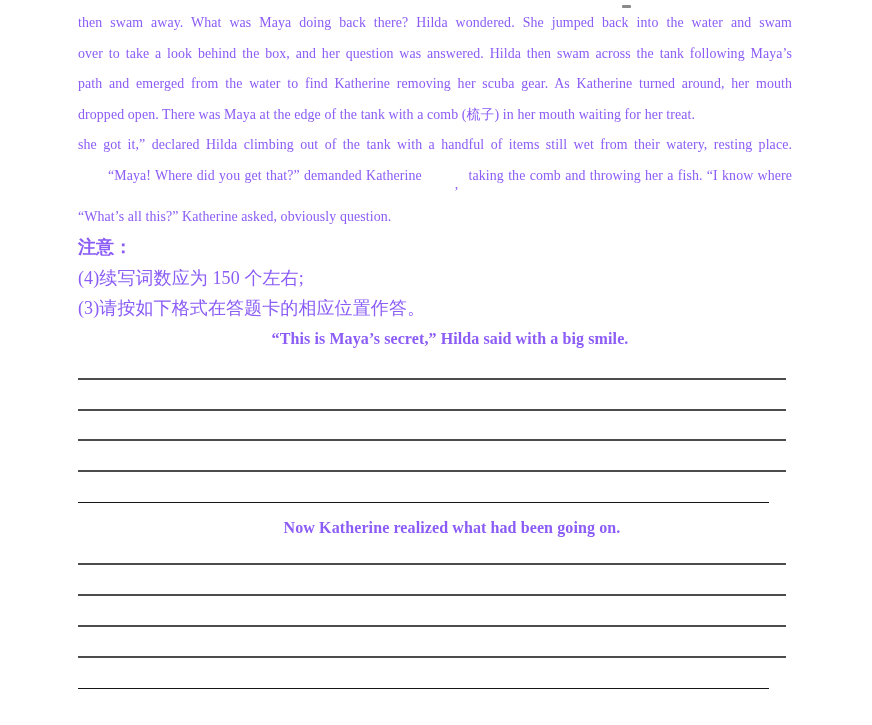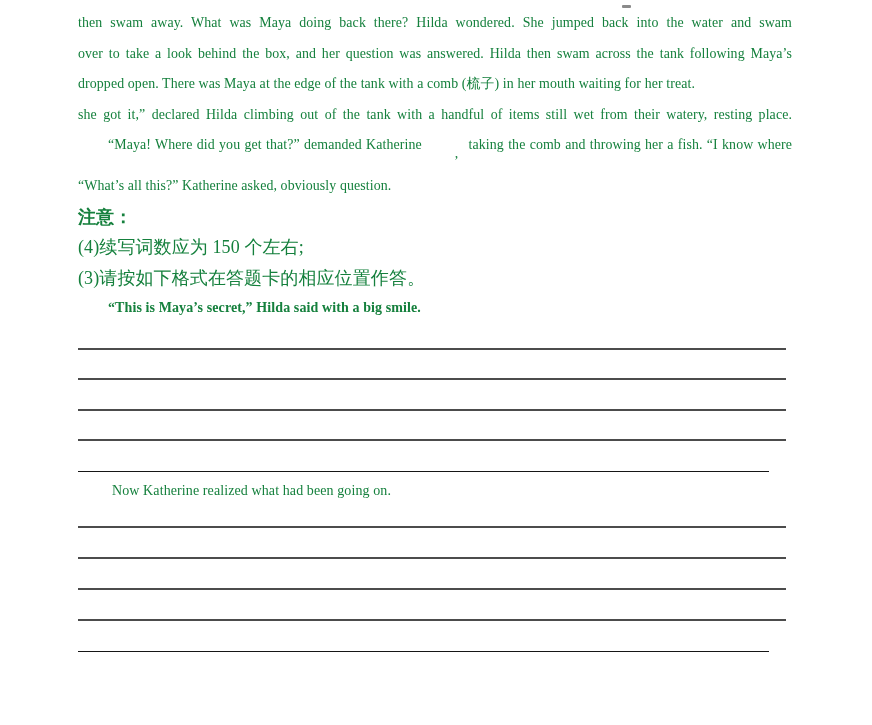--- a/index.html
+++ b/index.html
@@ -14,7 +14,7 @@
     background: #ffffff;
     overflow: hidden;
     font-family: "Liberation Serif", "DejaVu Serif", serif;
-    color: #15803d;
+    color: #8b5cf6;
   }
   .stray-mark {
     position: absolute;

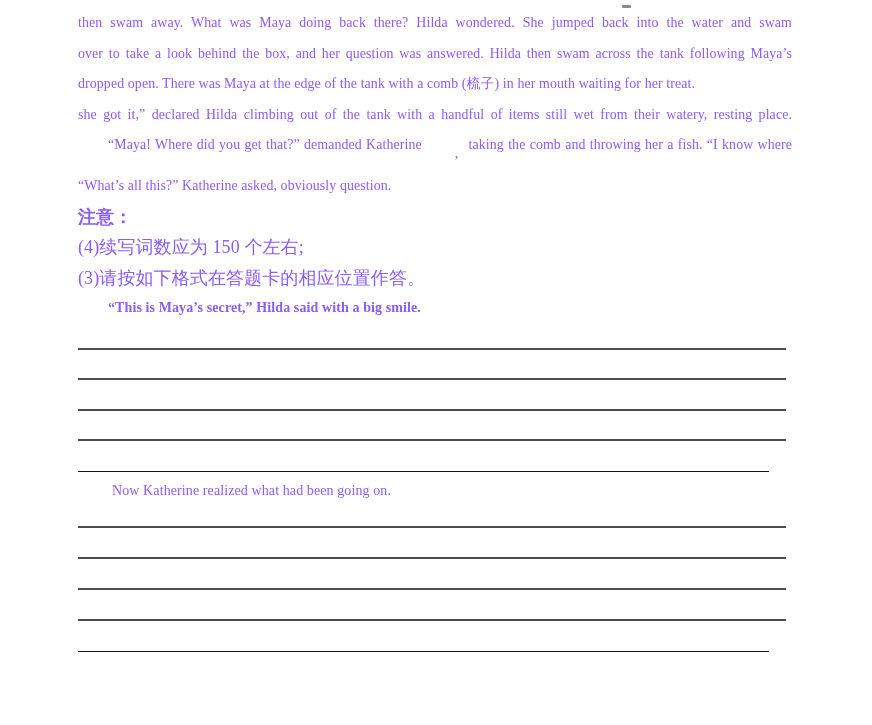--- a/index.html
+++ b/index.html
@@ -99,6 +99,7 @@
     <div>
       <div class="story-line">then swam away. What was Maya doing back there? Hilda wondered. She jumped back into the water and swam</div>
       <div class="story-line">over to take a look behind the box, and her question was answered. Hilda then swam across the tank following Maya’s</div>
+      <div class="story-line">path and emerged from the water to find Katherine removing her scuba gear. As Katherine turned around, her mouth</div>
       <div class="story-line plain">dropped open. There was Maya at the edge of the tank with a comb (梳子) in her mouth waiting for her treat.</div>
     </div>
 

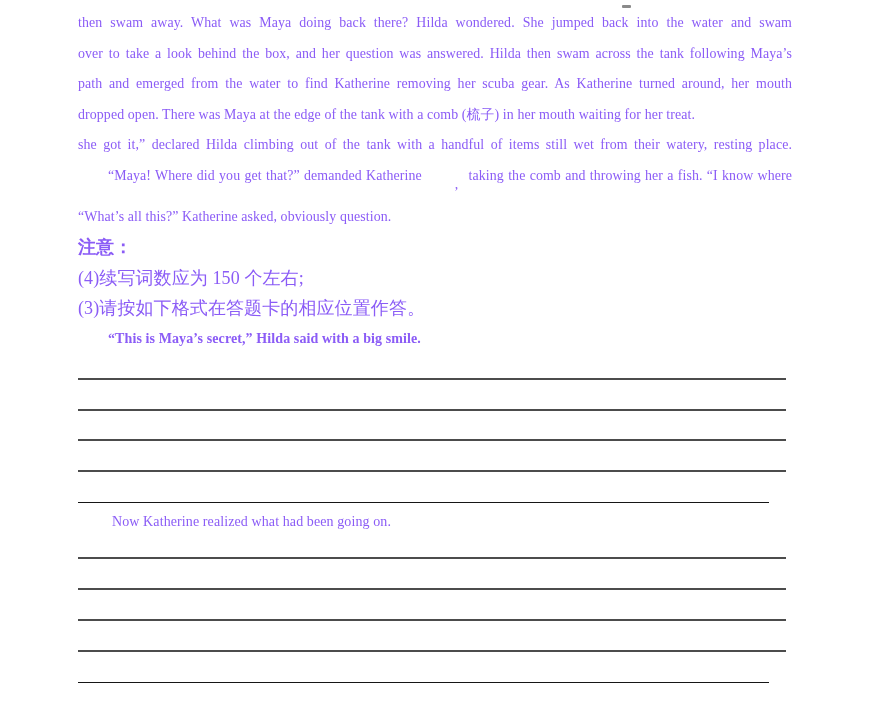--- a/index.html
+++ b/index.html
@@ -64,8 +64,9 @@
   .prompt-line {
     height: 30.6px;
     font-weight: 700;
-    font-size: 14px;
+    font-size: 16px;
     text-indent: 30px;
+    text-align: center;
   }
   .prompt-line.regular {
     font-weight: 400;

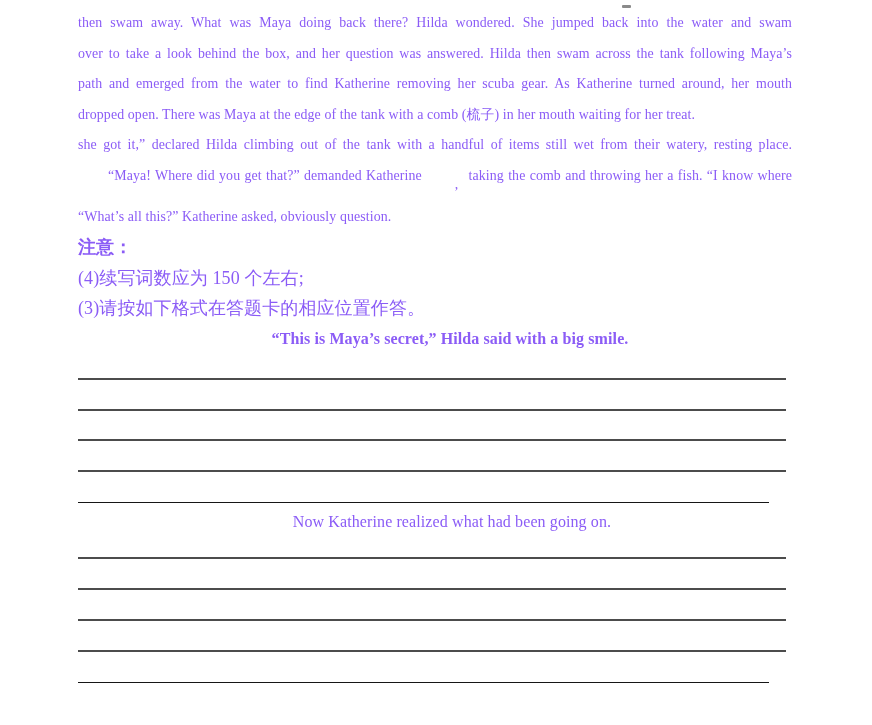--- a/index.html
+++ b/index.html
@@ -69,9 +69,9 @@
     text-align: center;
   }
   .prompt-line.regular {
-    font-weight: 400;
+    font-weight: 700;
     text-indent: 34px;
-    margin-top: 4px;
+    margin-top: 10px;
   }
   .answer-group { display: block; }
   .answer-group-1 { margin-top: -5px; }

